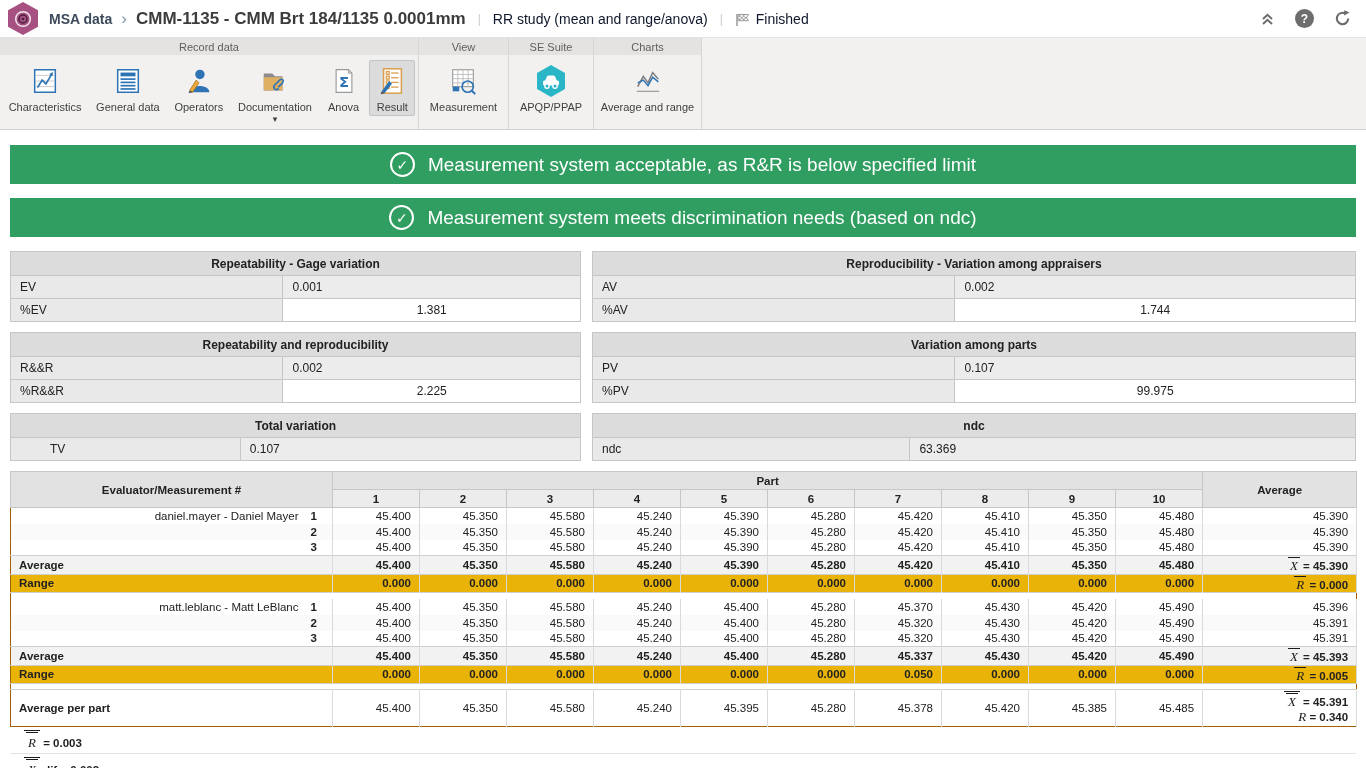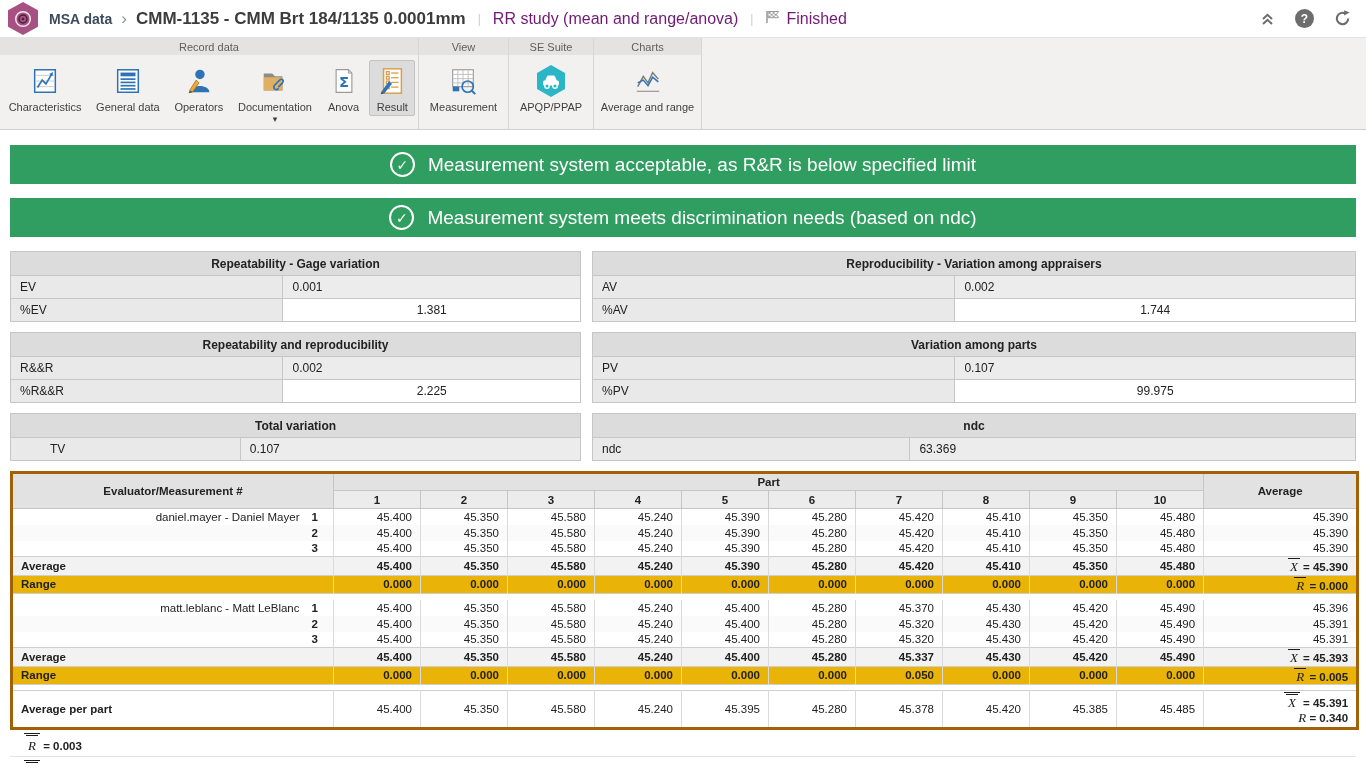--- a/index.html
+++ b/index.html
@@ -16,7 +16,7 @@
   .crumb-sep { font-size: 17px; color: #8296a8; margin: 0 9px; line-height: 1; }
   .page-title { font-size: 17px; font-weight: bold; color: #3c3c3c; white-space: nowrap; }
   .hsep { color: #cccccc; margin: 0 12px; font-size: 12px; }
-  .subtle { font-size: 16px; color: #701a75; white-space: nowrap; }
+  .subtle { font-size: 14px; color: #0f172a; white-space: nowrap; }
   .status-wrap { display: flex; align-items: flex-start; gap: 6px; }
   .topbar-spacer { flex: 1; }
   .hicon { background: none; border: none; cursor: pointer; margin-left: 19px;

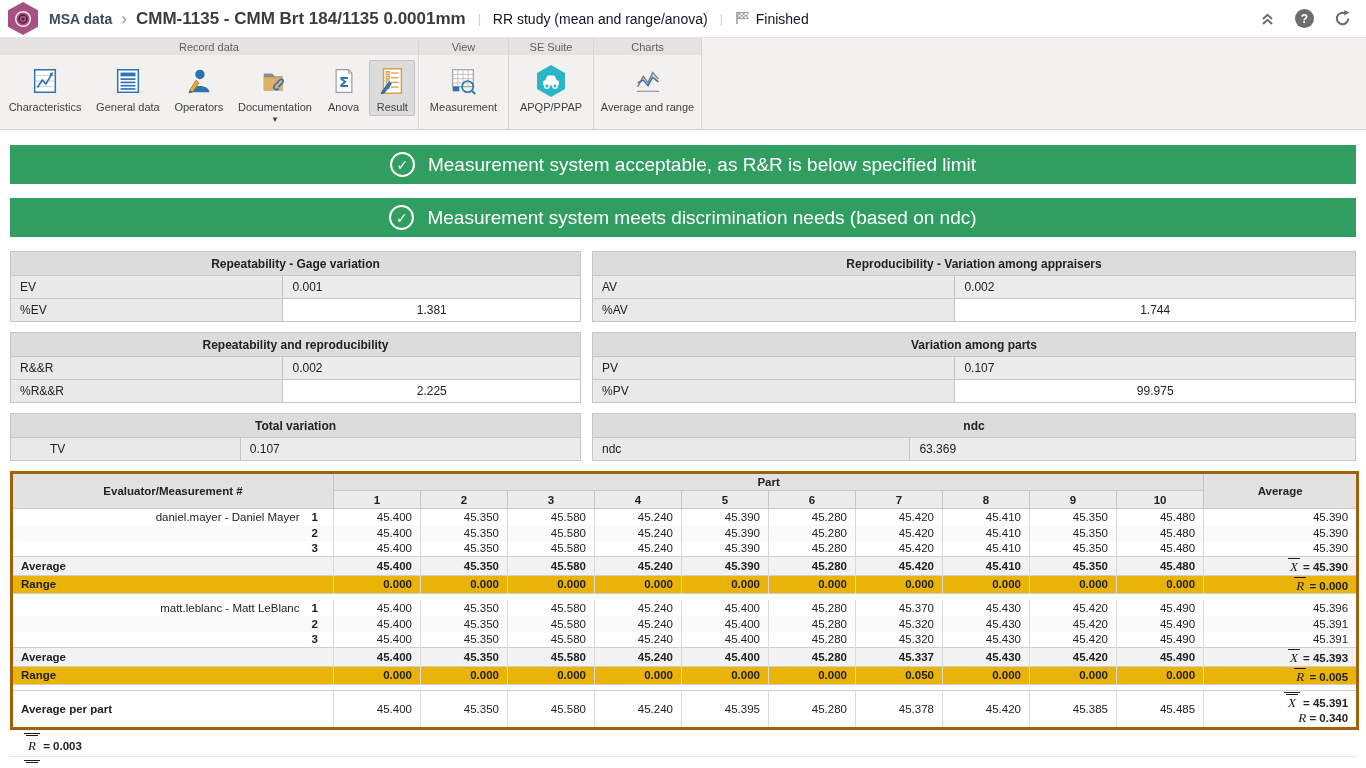--- a/index.html
+++ b/index.html
@@ -17,7 +17,7 @@
   .page-title { font-size: 17px; font-weight: bold; color: #3c3c3c; white-space: nowrap; }
   .hsep { color: #cccccc; margin: 0 12px; font-size: 12px; }
   .subtle { font-size: 14px; color: #0f172a; white-space: nowrap; }
-  .status-wrap { display: flex; align-items: flex-start; gap: 6px; }
+  .status-wrap { display: flex; align-items: flex-end; gap: 6px; }
   .topbar-spacer { flex: 1; }
   .hicon { background: none; border: none; cursor: pointer; margin-left: 19px;
     display: flex; align-items: center; justify-content: center; height: 22px; }

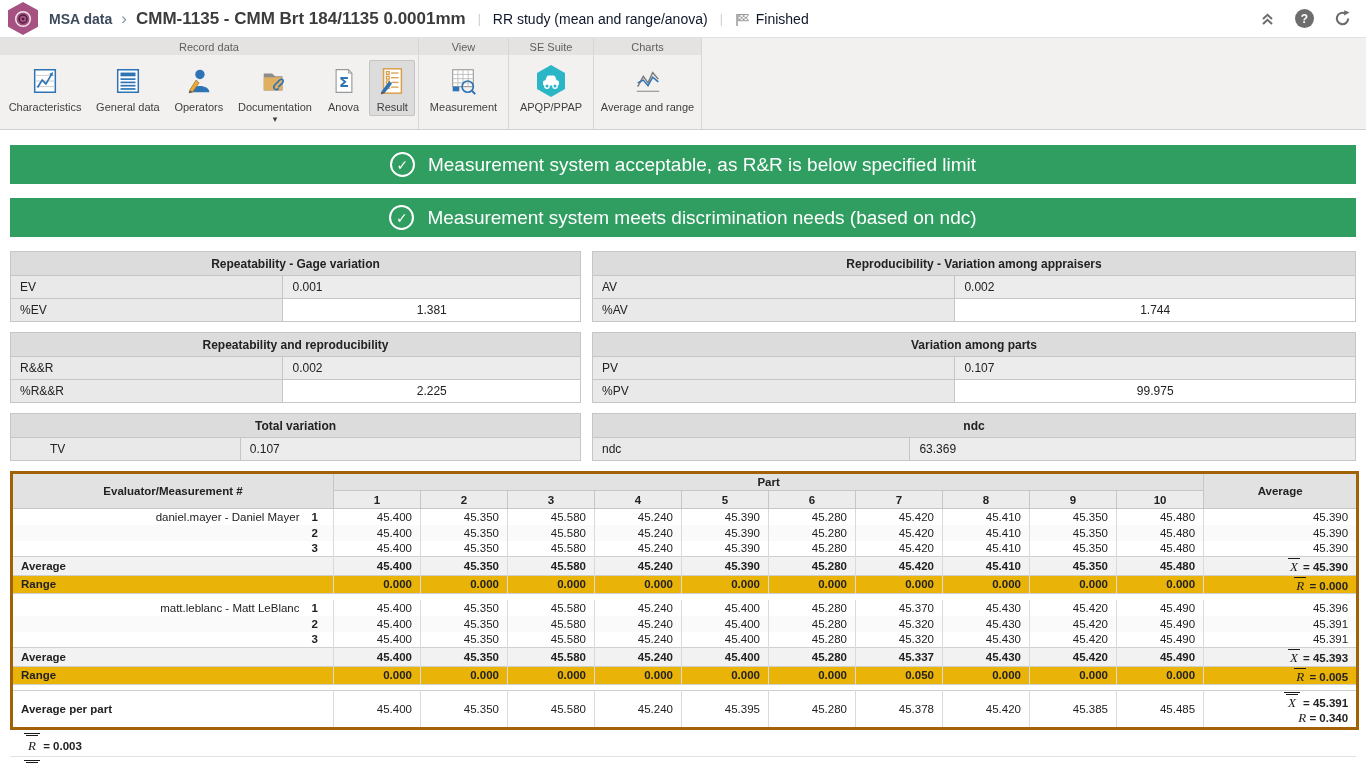--- a/index.html
+++ b/index.html
@@ -83,7 +83,7 @@
   .mtable tr.spacer td { height: 6px; border-top: 1px solid #cfcfcf; border-right: none; background: #fff; padding: 0; }
   .mtable tr.approw td { border-top: 1px solid #cfcfcf; }
   .mtable tr.approw td.rowlabel { font-weight: bold; }
-  .mtable { border: 3px solid #a16207; }
+  .mtable { border: 1px solid #a16207; }
   .mtable td.sumcell, .mtable td.sumcell2 { text-align: right; }
   .mtable td.sumcell2 div { line-height: 15px; }
   .msym { font-family: "Liberation Serif", "DejaVu Serif", serif; font-style: italic;

